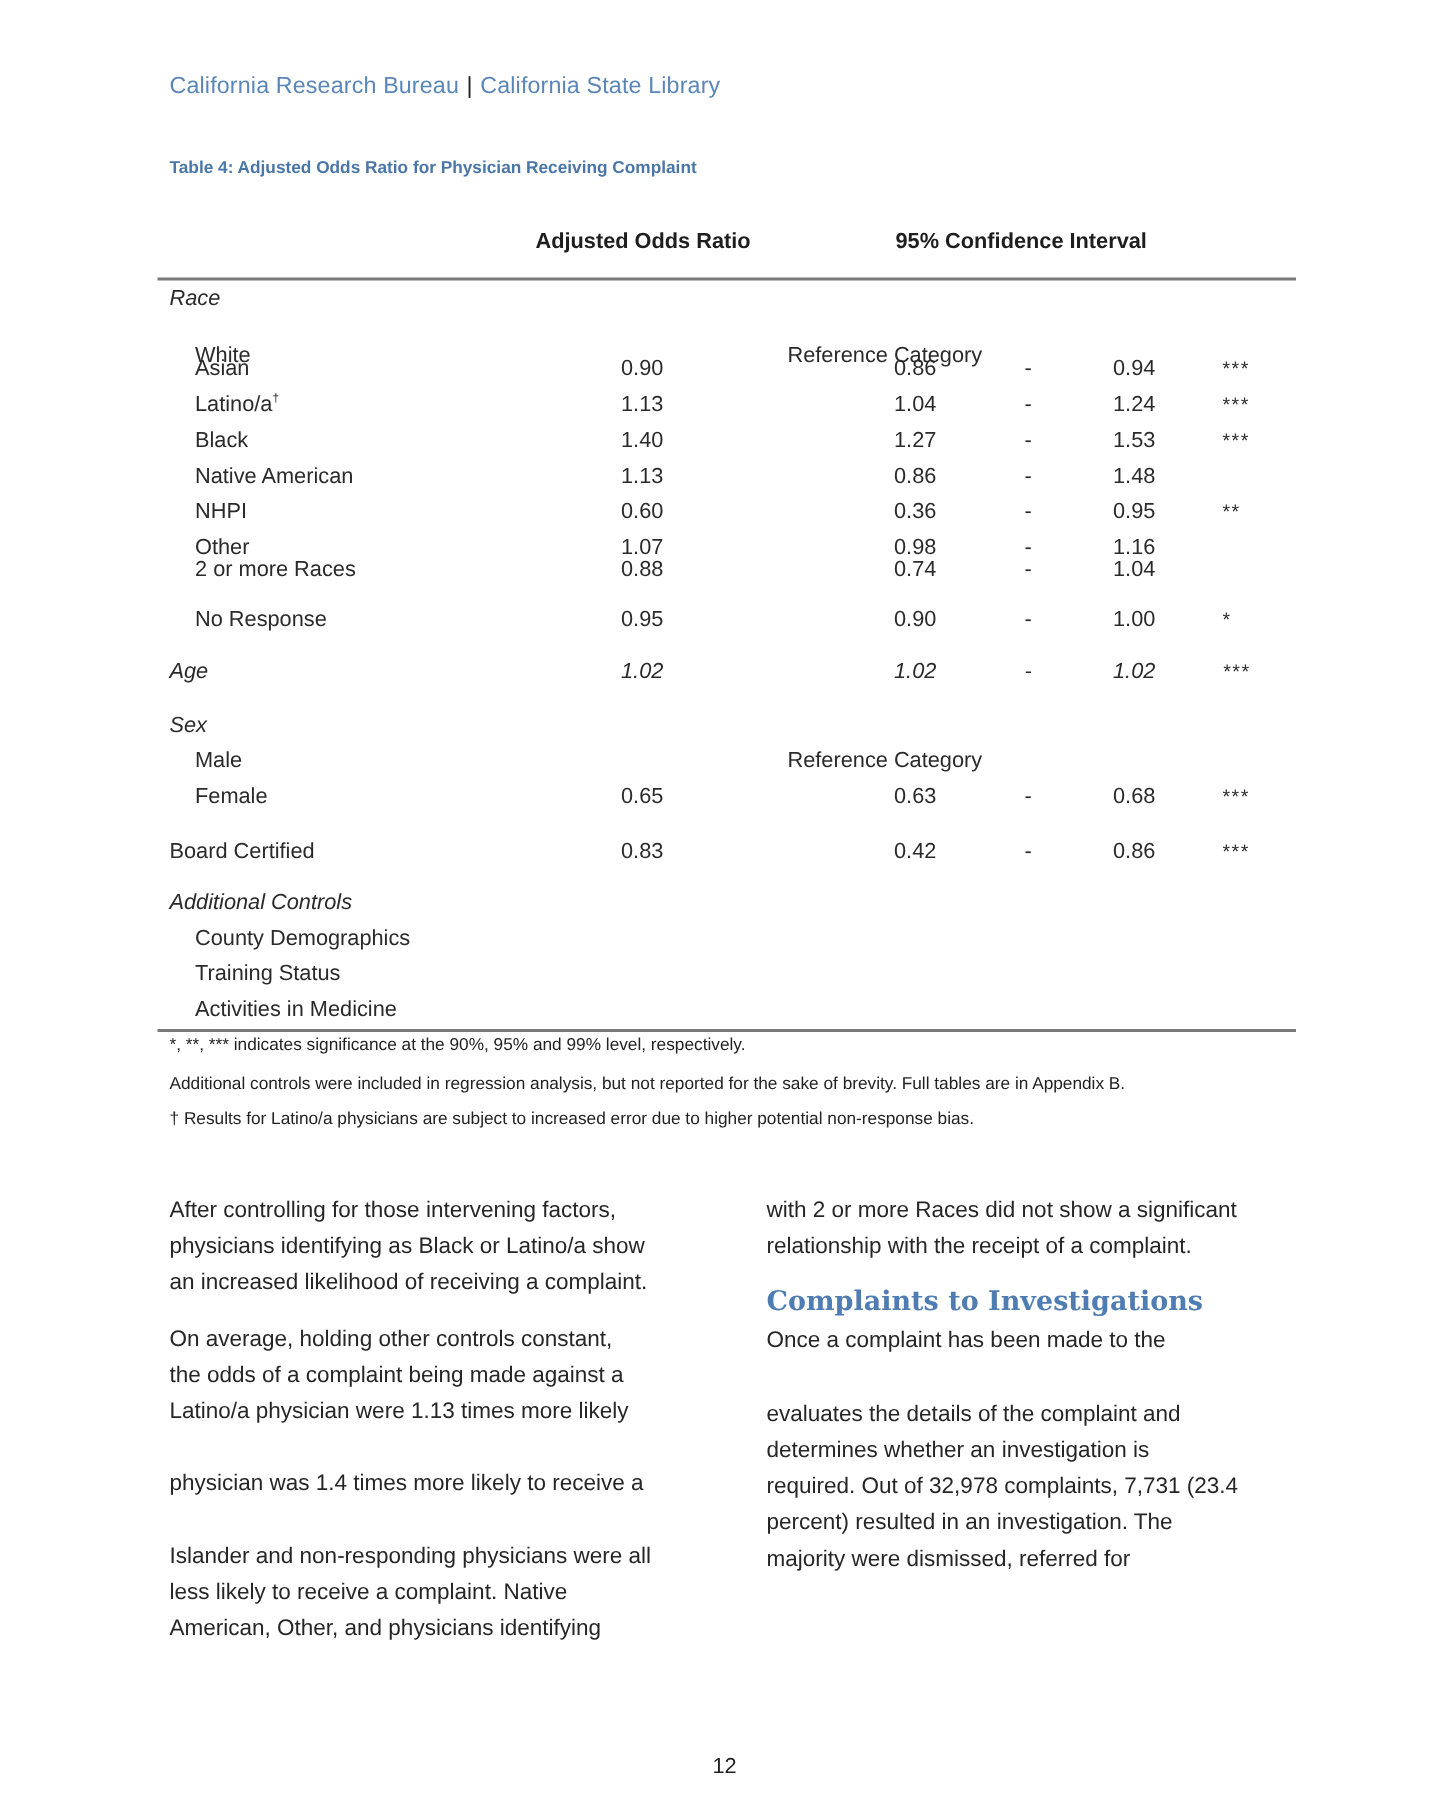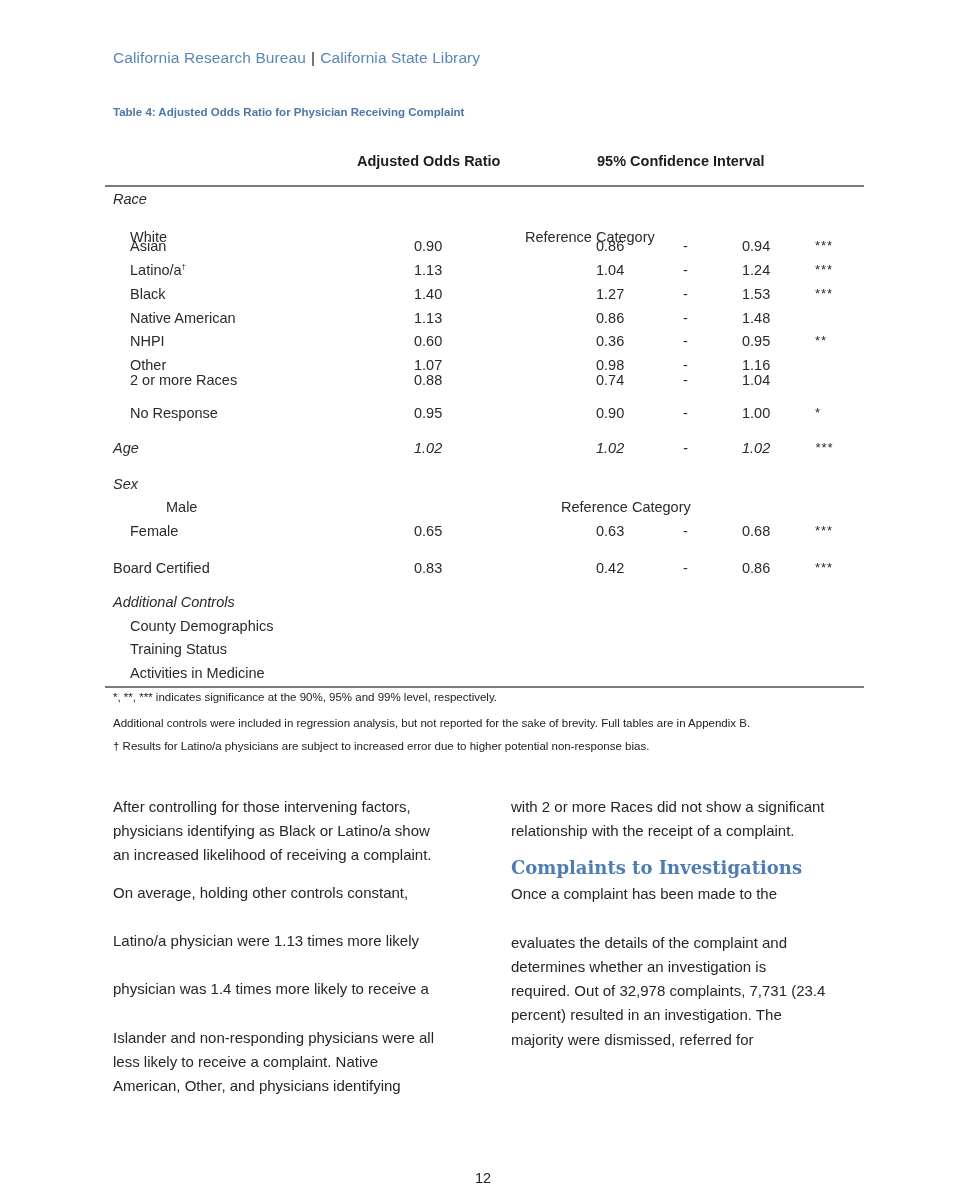--- a/index.html
+++ b/index.html
@@ -141,7 +141,7 @@
     <span class="lbl group">Sex</span>
   </div>
 
-  <div class="row" style="top:499px;margin-left:36px;">
+  <div class="row" style="top:499px;">
     <span class="lbl">Male</span>
     <span class="ref">Reference Category</span>
   </div>

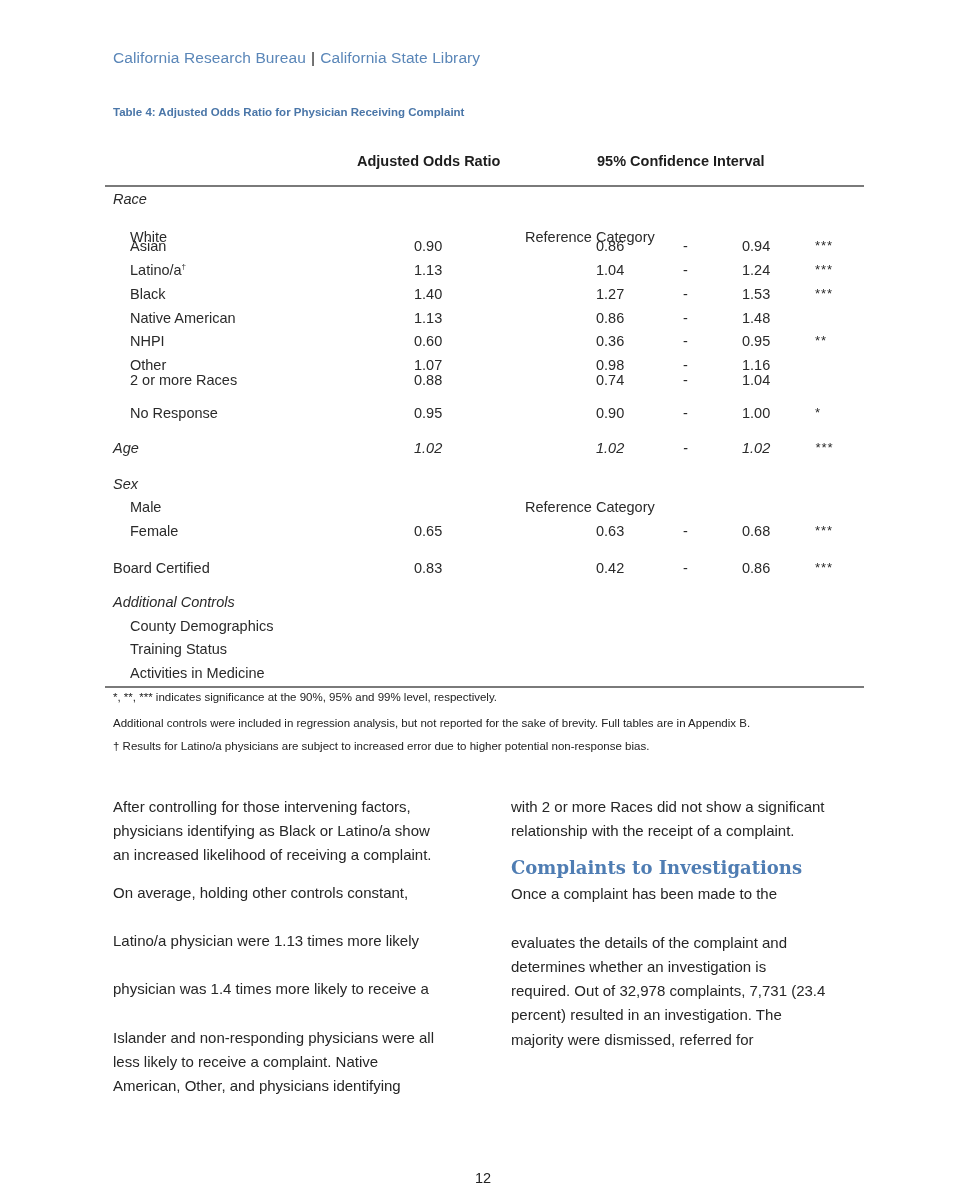--- a/index.html
+++ b/index.html
@@ -192,7 +192,7 @@
   </p>
   <p style="margin-top:13px;">
     <span>On average, holding other controls constant,</span><br>
-    <br>
+    <span>the odds of a complaint being made against a</span><br>
     <span>Latino/a physician were 1.13 times more likely</span><br>
     <br>
     <span>physician was 1.4 times more likely to receive a</span><br>

